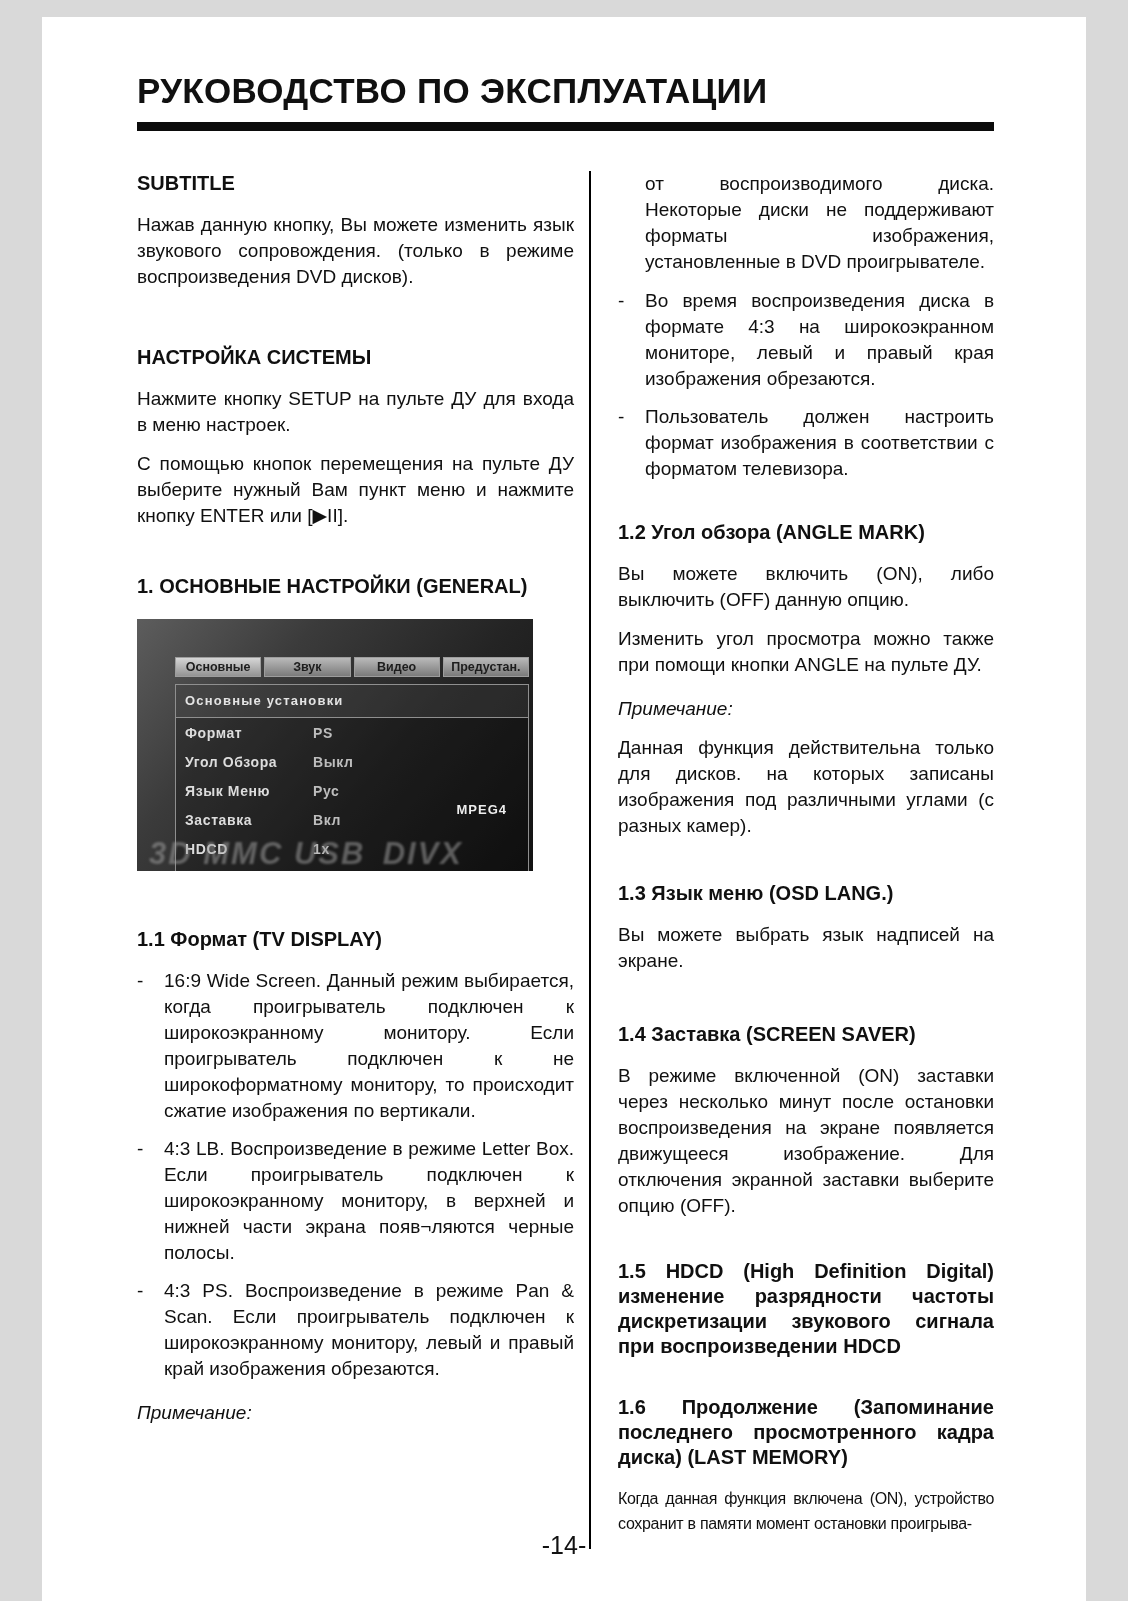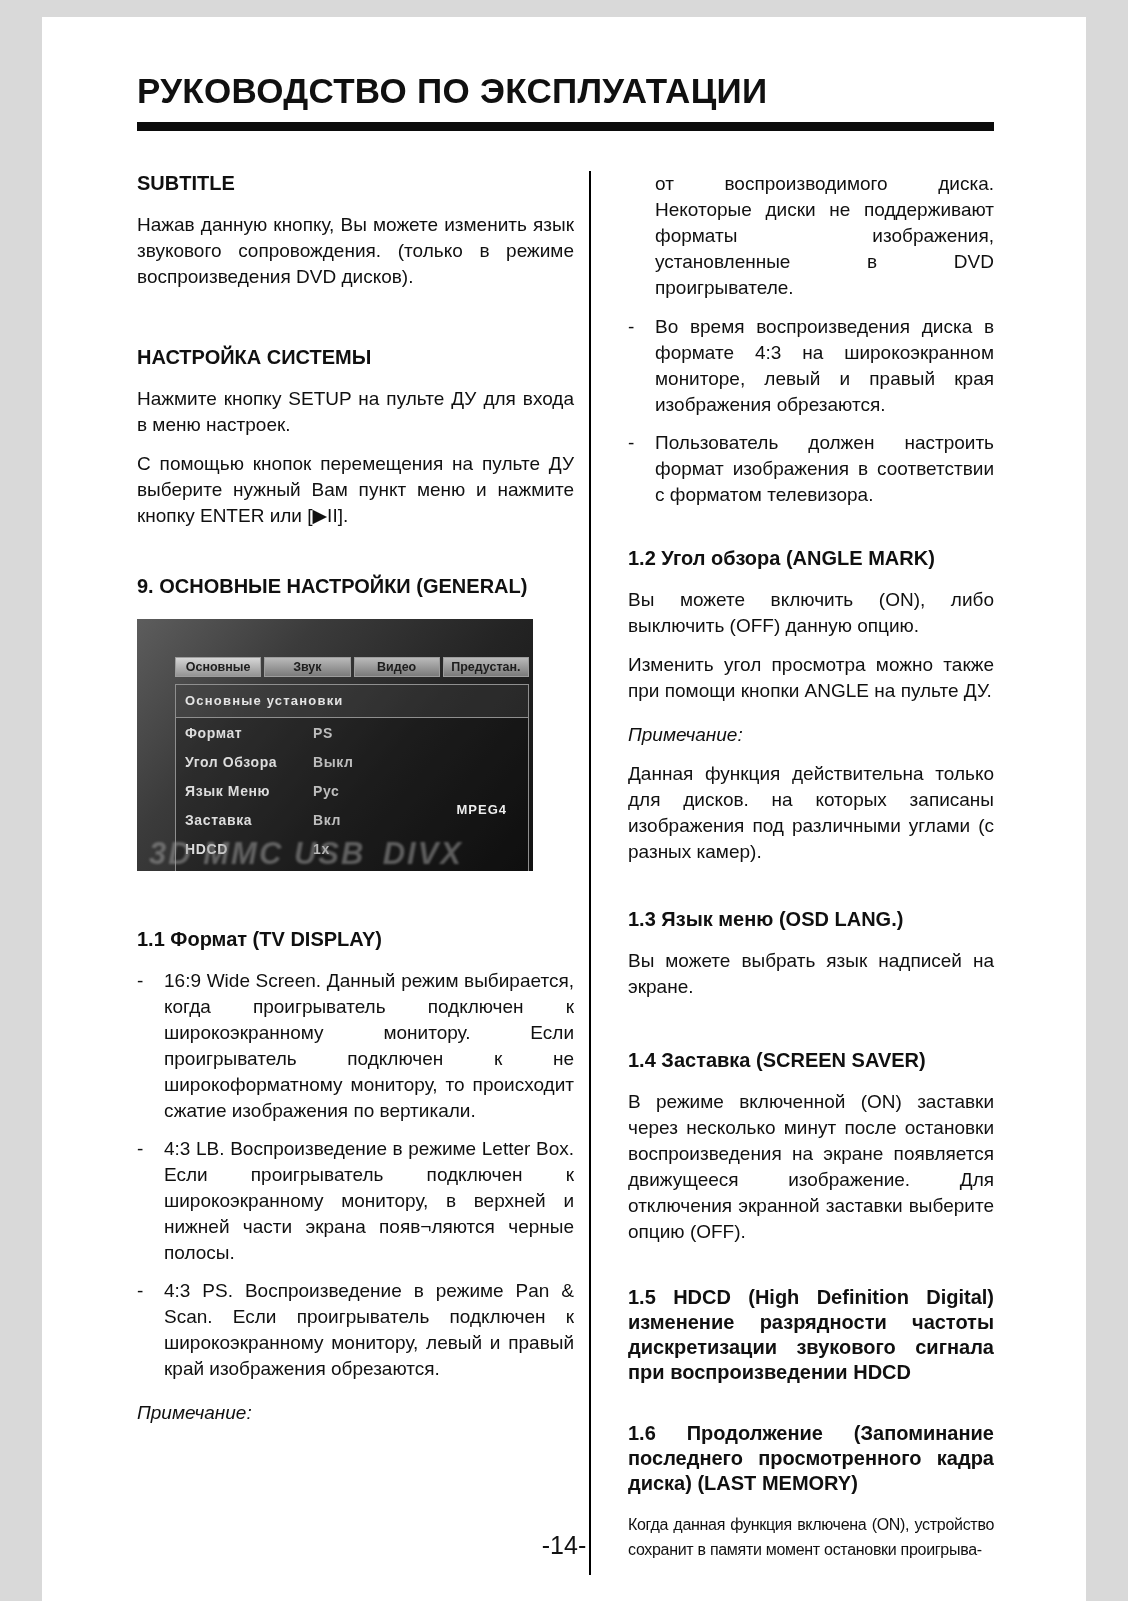--- a/index.html
+++ b/index.html
@@ -12,7 +12,7 @@
   .col{font-size:19px;line-height:26px;text-align:justify;}
   .col-left{width:452px;padding-right:15px;box-sizing:border-box;}
   .divider{width:2px;background:#000;flex:none;}
-  .col-right{flex:1;padding-left:37px;}
+  .col-right{flex:1;padding-left:27px;}
   h2{font-size:20px;line-height:25px;font-weight:700;margin:0 0 16px;text-align:justify;}
   p{margin:0 0 13px;}
   .li{display:flex;margin:0 0 12px;}

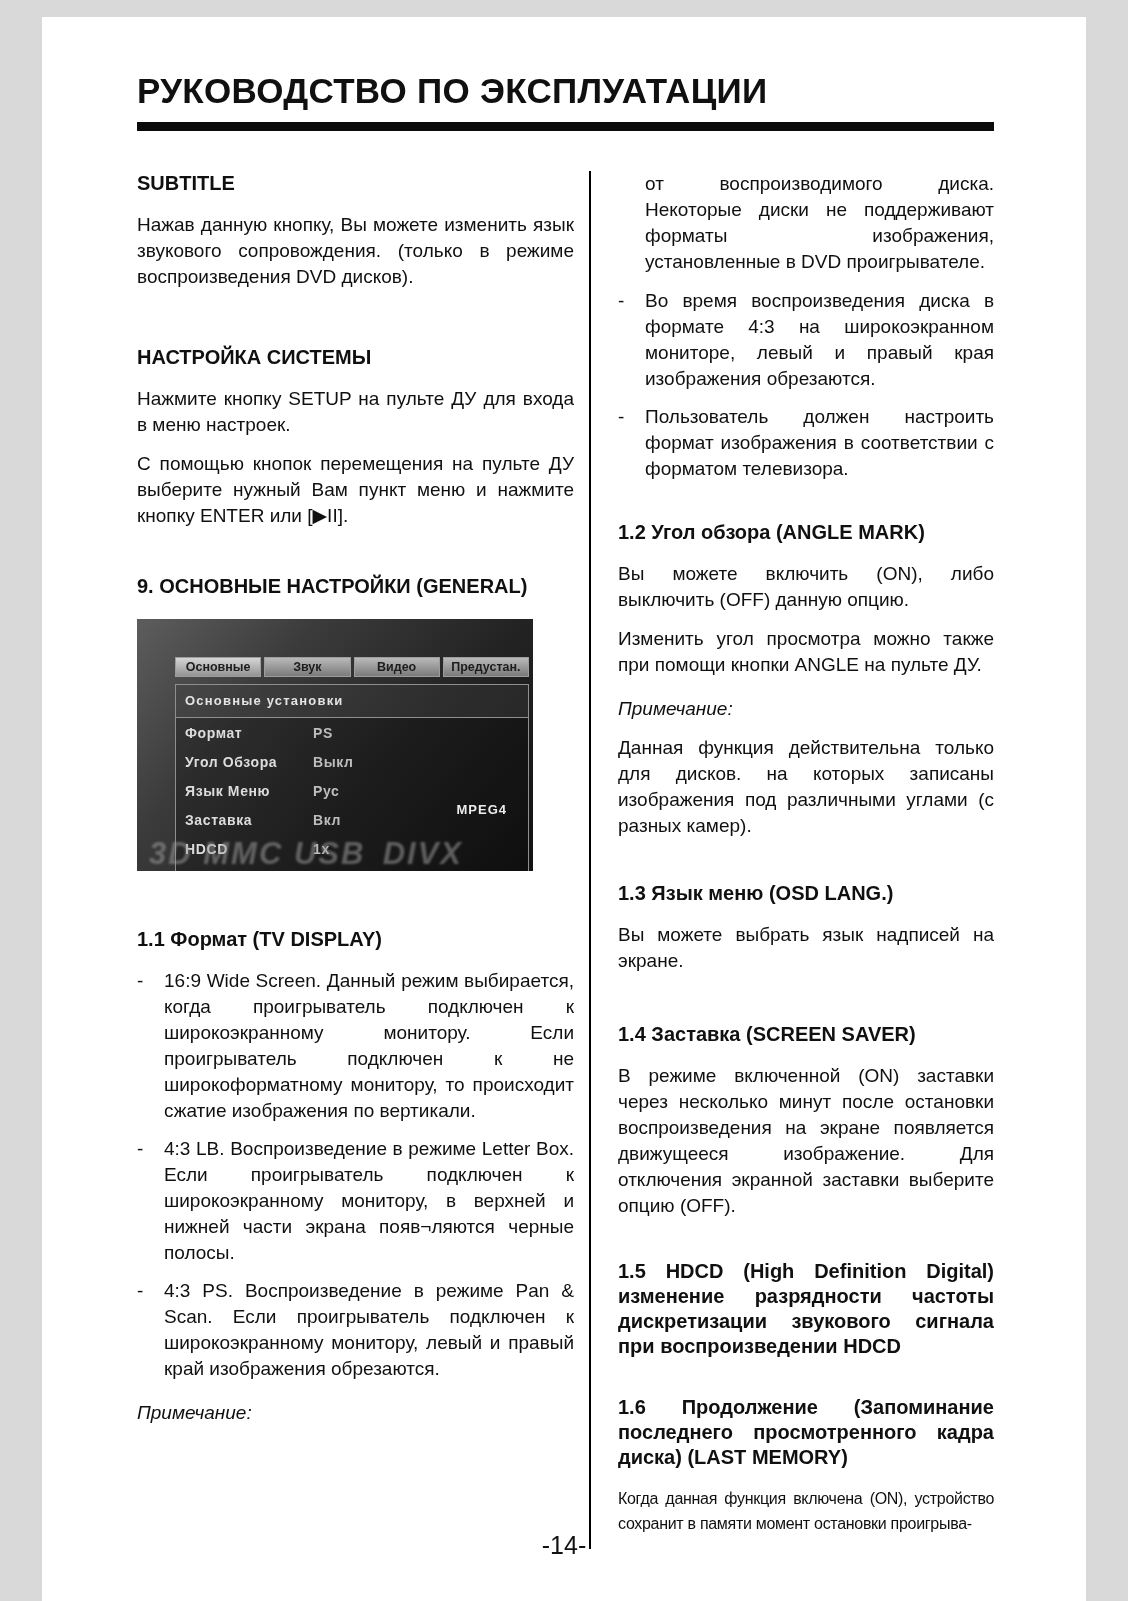--- a/index.html
+++ b/index.html
@@ -65,7 +65,7 @@
       <p>Нажмите кнопку SETUP на пульте ДУ для входа в меню настроек.</p>
       <p>С помощью кнопок перемещения на пульте ДУ выберите нужный Вам пункт меню и нажмите кнопку ENTER или [▶II].</p>
 
-      <h2 class="mt-45">9. ОСНОВНЫЕ НАСТРОЙКИ (GENERAL)</h2>
+      <h2 class="mt-45">1. ОСНОВНЫЕ НАСТРОЙКИ (GENERAL)</h2>
 
       <div class="osd">
         <div class="osd-tabs">

